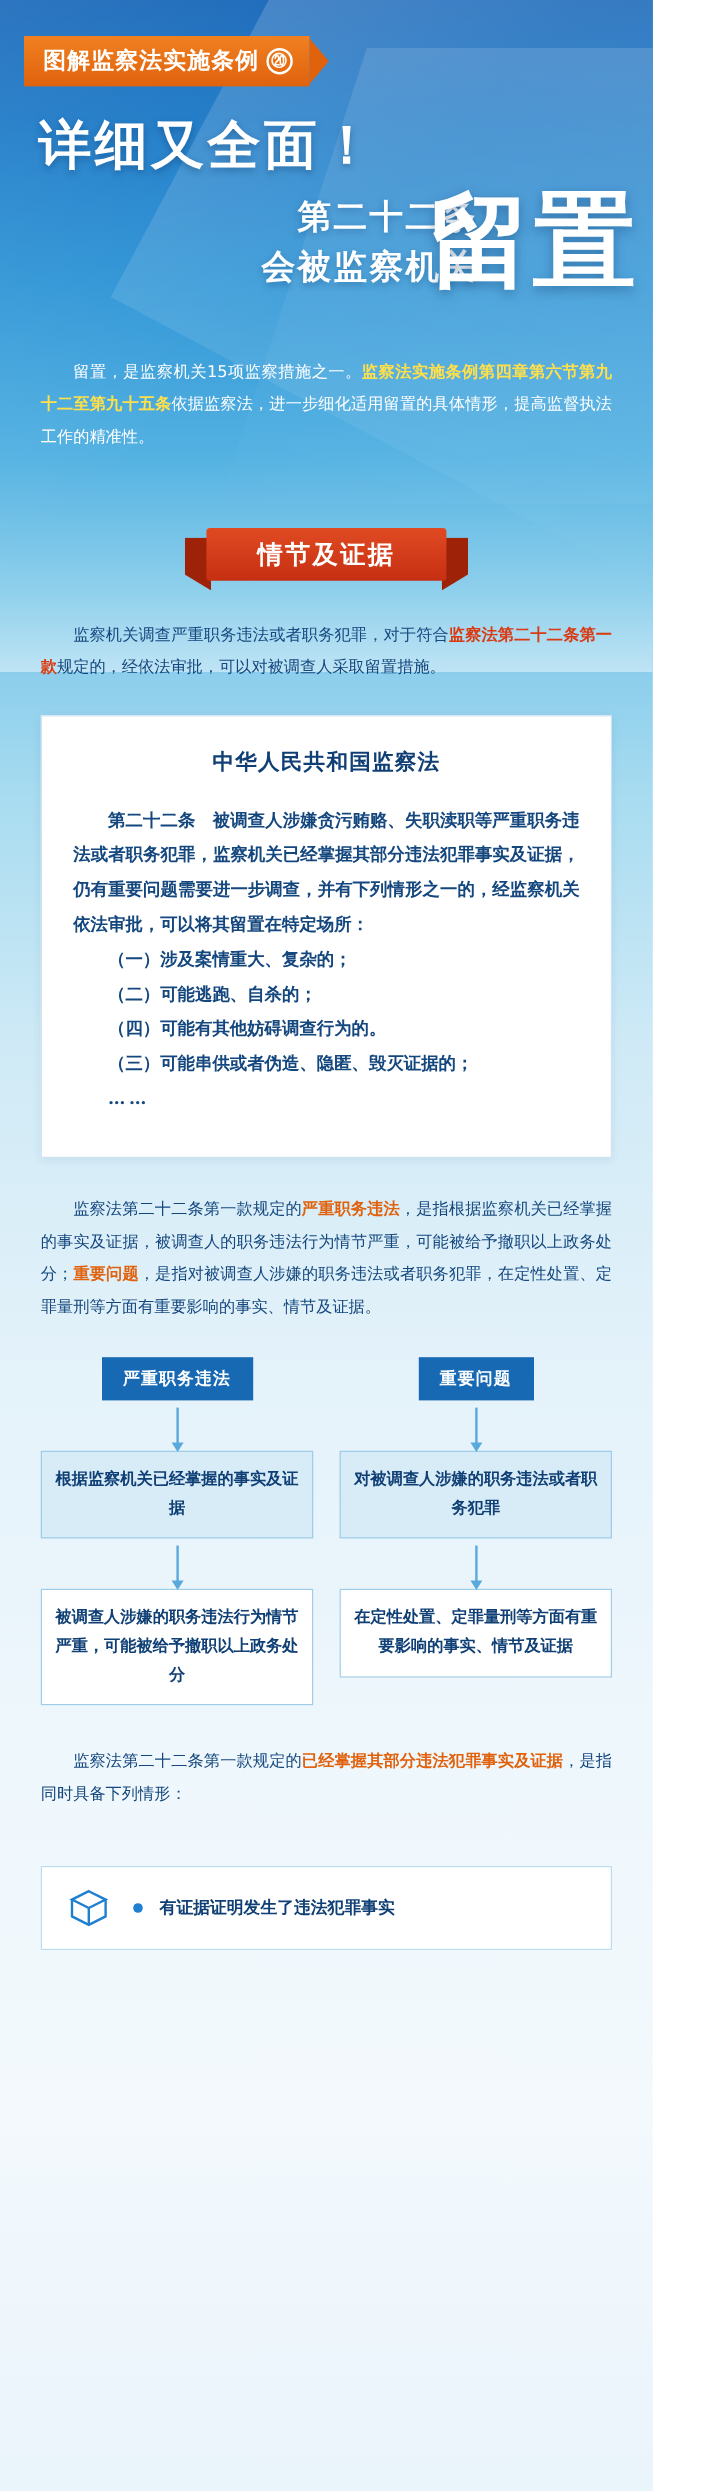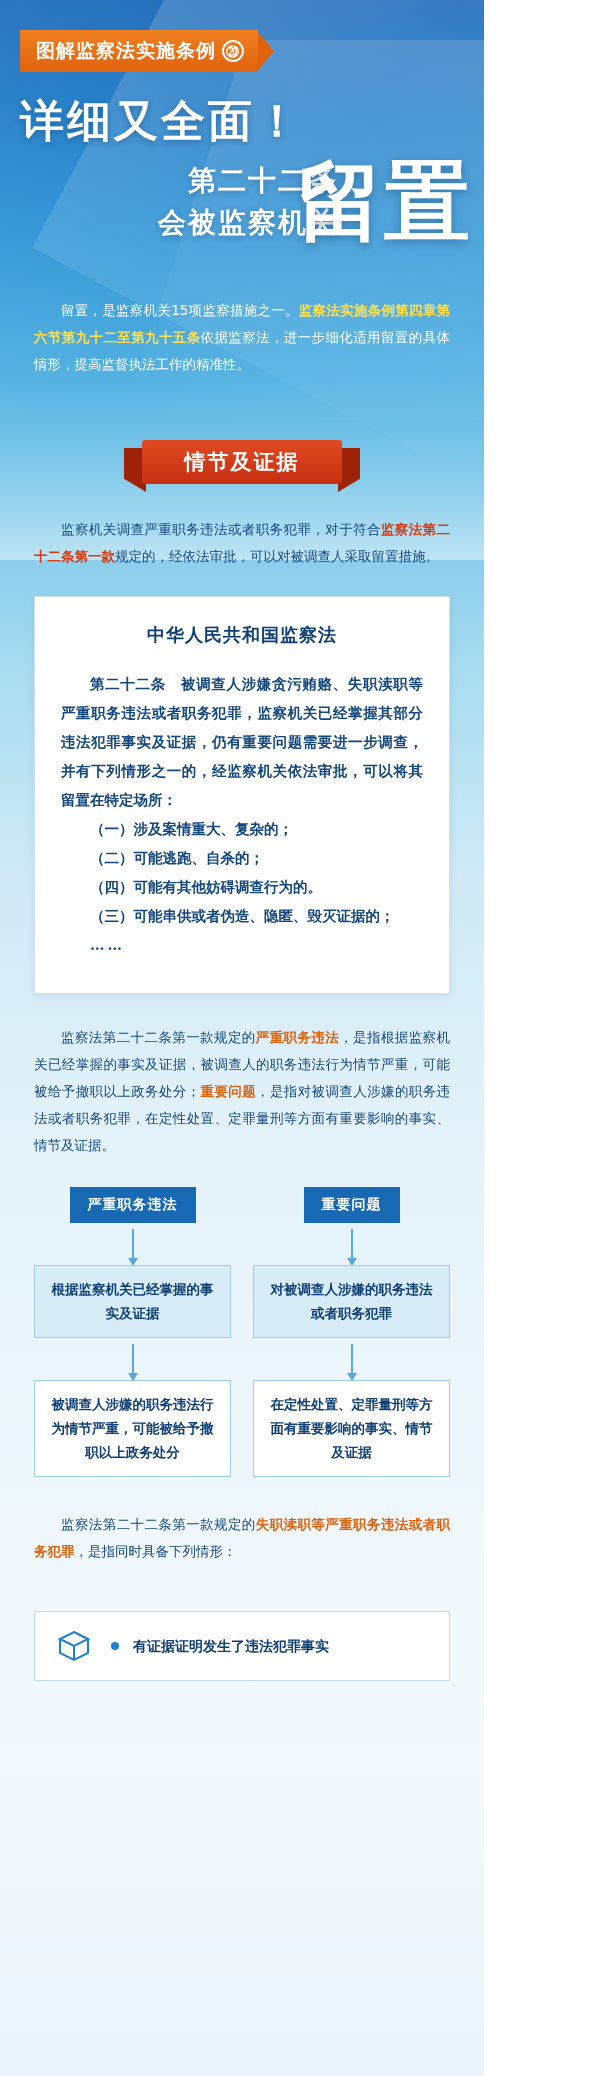--- a/index.html
+++ b/index.html
@@ -9,7 +9,7 @@
     background: #ffffff;
   }
   .page {
-    width: 484px;
+    width: 544px;
     min-height: 2076px;
     position: relative;
     background: linear-gradient(180deg,#1f7fd0 0%, #2d8fd8 6%, #49a6e0 14%, #6fc0e8 22%, #a8dcf0 32%, #cfeaf6 42%, #e4f2fa 55%, #eef7fc 70%, #f3f9fd 85%, #eaf4fb 100%);

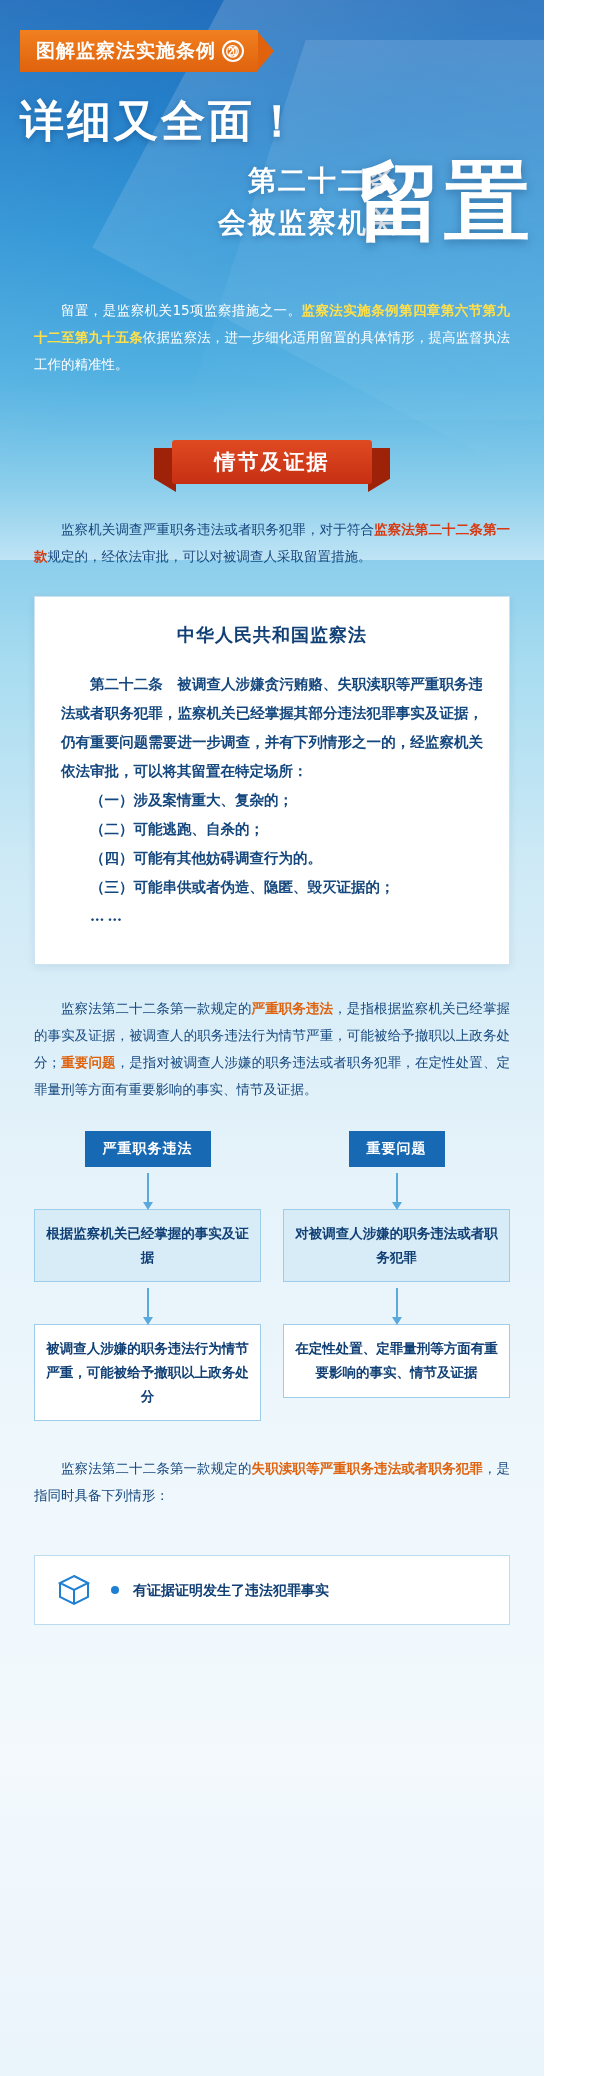--- a/index.html
+++ b/index.html
@@ -78,7 +78,7 @@
   }
   .hero-title {
     position: absolute;
-    top: 92px; left: 20px;
+    top: 92px; left: 32px;
     z-index: 5;
     color: #ffffff;
     font-family: Liberation Serif, serif;

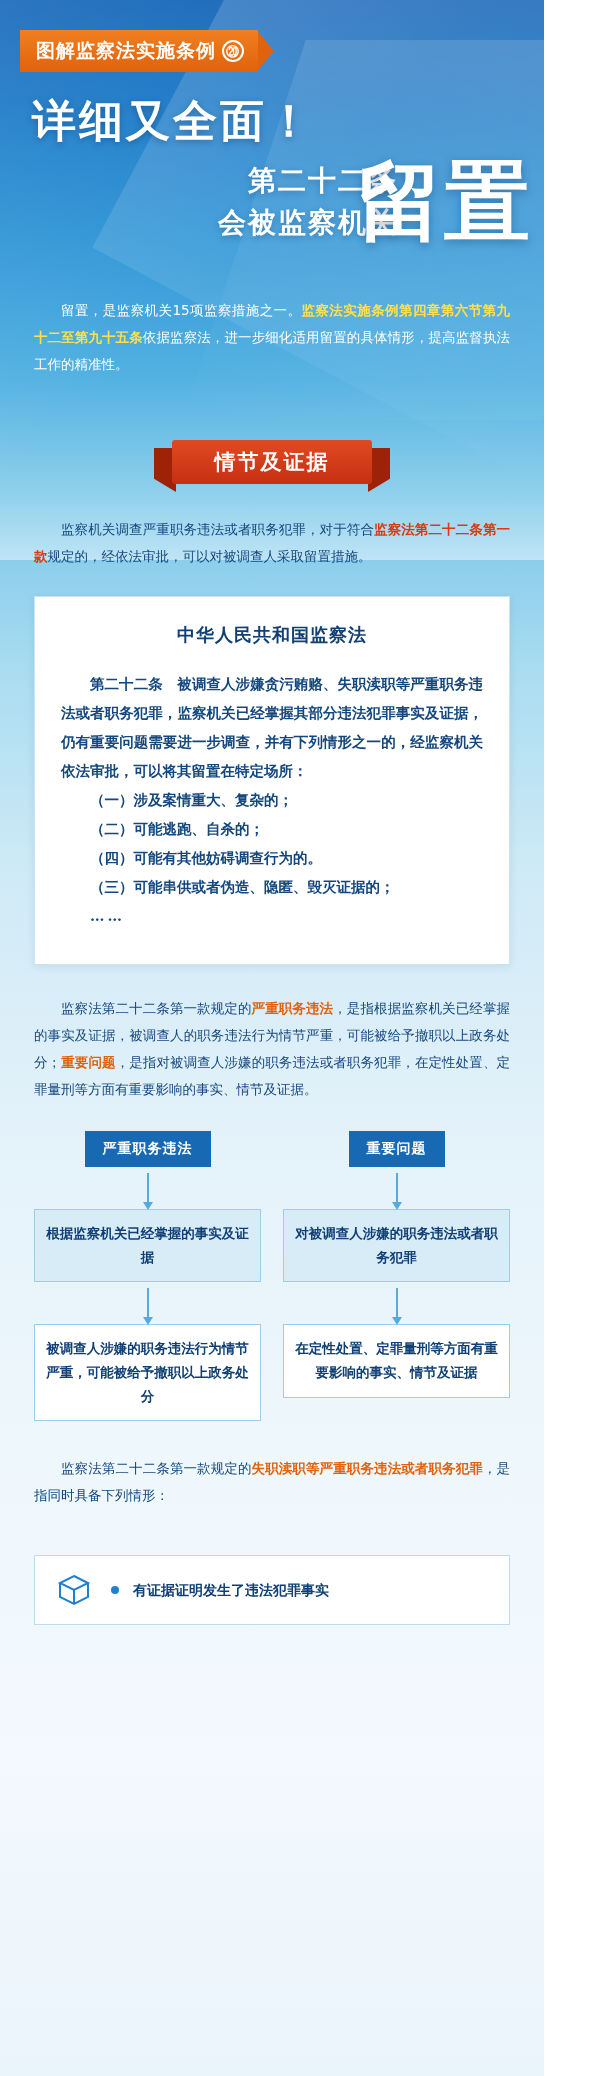--- a/index.html
+++ b/index.html
@@ -362,7 +362,7 @@
     </div>
 
     <div class="para" style="text-indent:2em; margin-top:34px;">
-      <span>监察法第二十二条第一款规定的</span><span class="hl2">失职渎职等严重职务违法或者职务犯罪</span><span>，是指同时具备下列情形：</span>
+      <span>监察法第二十二条第一款规定的</span><span class="hl2">已经掌握其部分违法犯罪事实及证据</span><span>，是指同时具备下列情形：</span>
     </div>
 
     <div style="margin-top:20px; padding-bottom:30px;">

